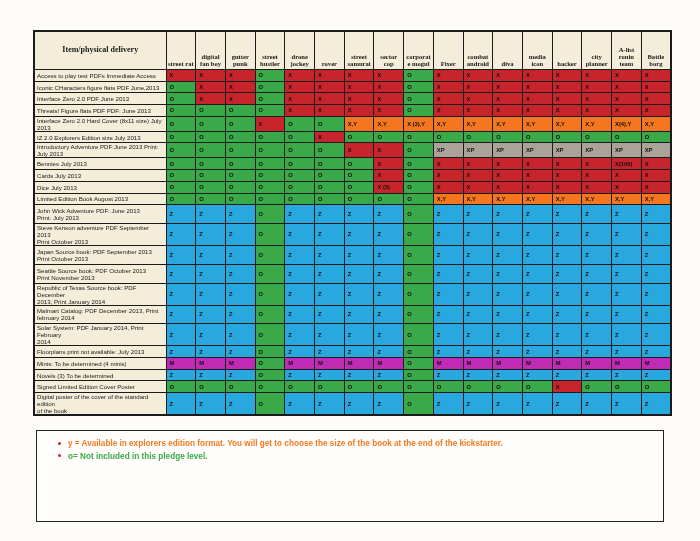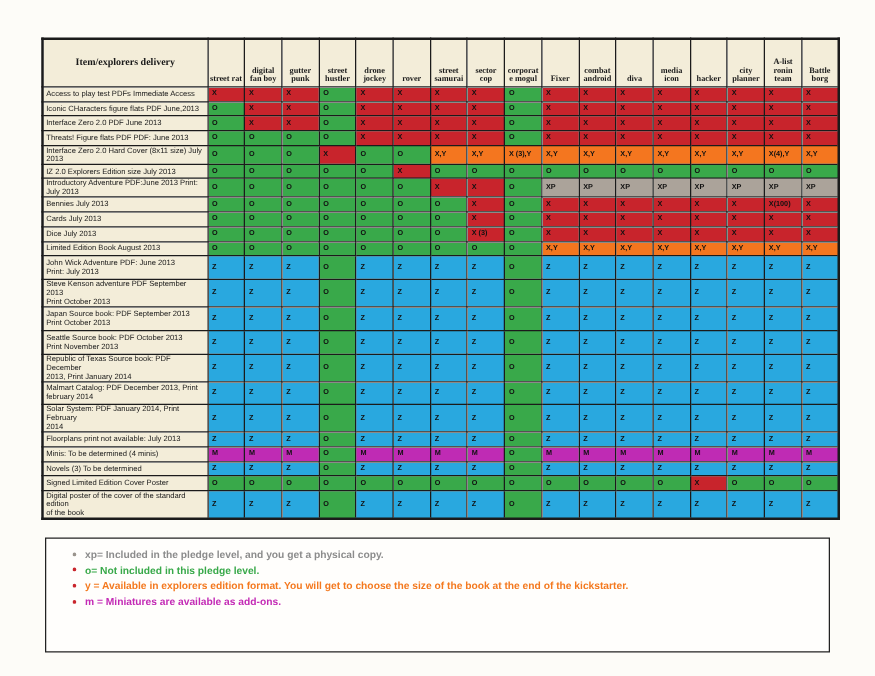--- a/index.html
+++ b/index.html
@@ -101,7 +101,7 @@
       </colgroup>
     <thead>
       <tr id="head-row">
-          <th class="corner">Item/explorers delivery</th>
+          <th class="corner">Item/physical delivery</th>
           <th>street rat</th>
           <th>digital fan boy</th>
           <th>gutter punk</th>

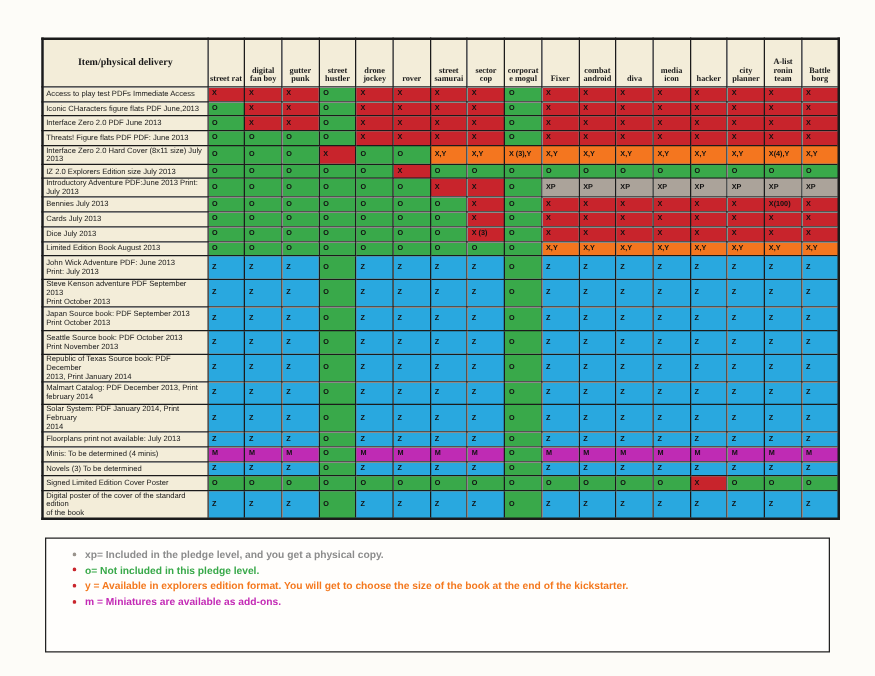--- a/index.html
+++ b/index.html
@@ -595,7 +595,6 @@
 
   <div class="legend">
     <ul id="legend-list">
-        <li><span class="dot" style="background: rgb(154, 148, 141);"></span><span style="color: rgb(140, 140, 140);">xp= </span><span style="color: rgb(140, 140, 140);">Included in the pledge level, and you get a physical copy.</span></li>
         <li><span class="dot" style="background: rgb(201, 37, 44);"></span><span style="color: rgb(57, 169, 74);">o= </span><span style="color: rgb(57, 169, 74);">Not included in this pledge level.</span></li>
         <li><span class="dot" style="background: rgb(201, 37, 44);"></span><span style="color: rgb(244, 121, 31);">y = </span><span style="color: rgb(244, 121, 31);">Available in  explorers edition format. You will get to choose  the size of the book at the end of the kickstarter.</span></li>
         <li><span class="dot" style="background: rgb(201, 37, 44);"></span><span style="color: rgb(195, 42, 181);">m = </span><span style="color: rgb(195, 42, 181);">Miniatures are available as add-ons.</span></li>

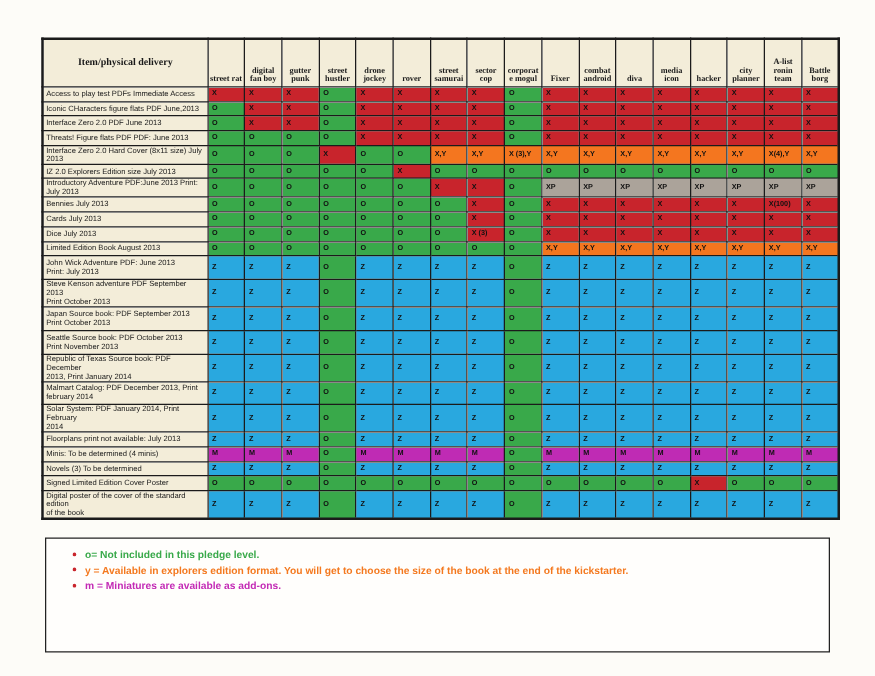--- a/index.html
+++ b/index.html
@@ -595,8 +595,8 @@
 
   <div class="legend">
     <ul id="legend-list">
+        <li><span class="dot" style="background: rgb(201, 37, 44);"></span><span style="color: rgb(244, 121, 31);">y = </span><span style="color: rgb(244, 121, 31);">Available in  explorers edition format. You will get to choose  the size of the book at the end of the kickstarter.</span></li>
         <li><span class="dot" style="background: rgb(201, 37, 44);"></span><span style="color: rgb(57, 169, 74);">o= </span><span style="color: rgb(57, 169, 74);">Not included in this pledge level.</span></li>
-        <li><span class="dot" style="background: rgb(201, 37, 44);"></span><span style="color: rgb(244, 121, 31);">y = </span><span style="color: rgb(244, 121, 31);">Available in  explorers edition format. You will get to choose  the size of the book at the end of the kickstarter.</span></li>
         <li><span class="dot" style="background: rgb(201, 37, 44);"></span><span style="color: rgb(195, 42, 181);">m = </span><span style="color: rgb(195, 42, 181);">Miniatures are available as add-ons.</span></li>
       </ul>
   </div>

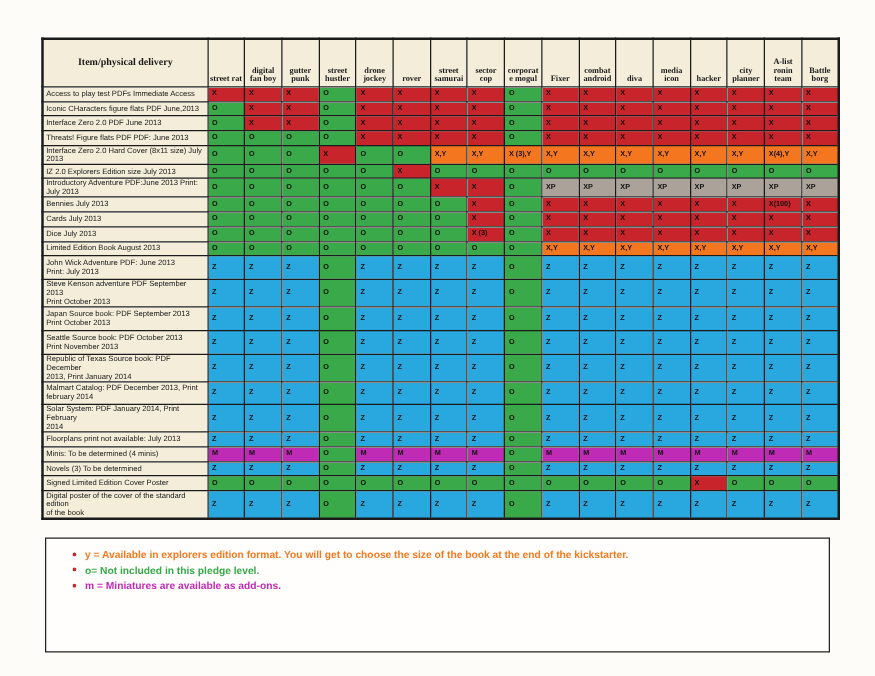--- a/index.html
+++ b/index.html
@@ -597,7 +597,6 @@
     <ul id="legend-list">
         <li><span class="dot" style="background: rgb(201, 37, 44);"></span><span style="color: rgb(244, 121, 31);">y = </span><span style="color: rgb(244, 121, 31);">Available in  explorers edition format. You will get to choose  the size of the book at the end of the kickstarter.</span></li>
         <li><span class="dot" style="background: rgb(201, 37, 44);"></span><span style="color: rgb(57, 169, 74);">o= </span><span style="color: rgb(57, 169, 74);">Not included in this pledge level.</span></li>
-        <li><span class="dot" style="background: rgb(201, 37, 44);"></span><span style="color: rgb(195, 42, 181);">m = </span><span style="color: rgb(195, 42, 181);">Miniatures are available as add-ons.</span></li>
       </ul>
   </div>
 

